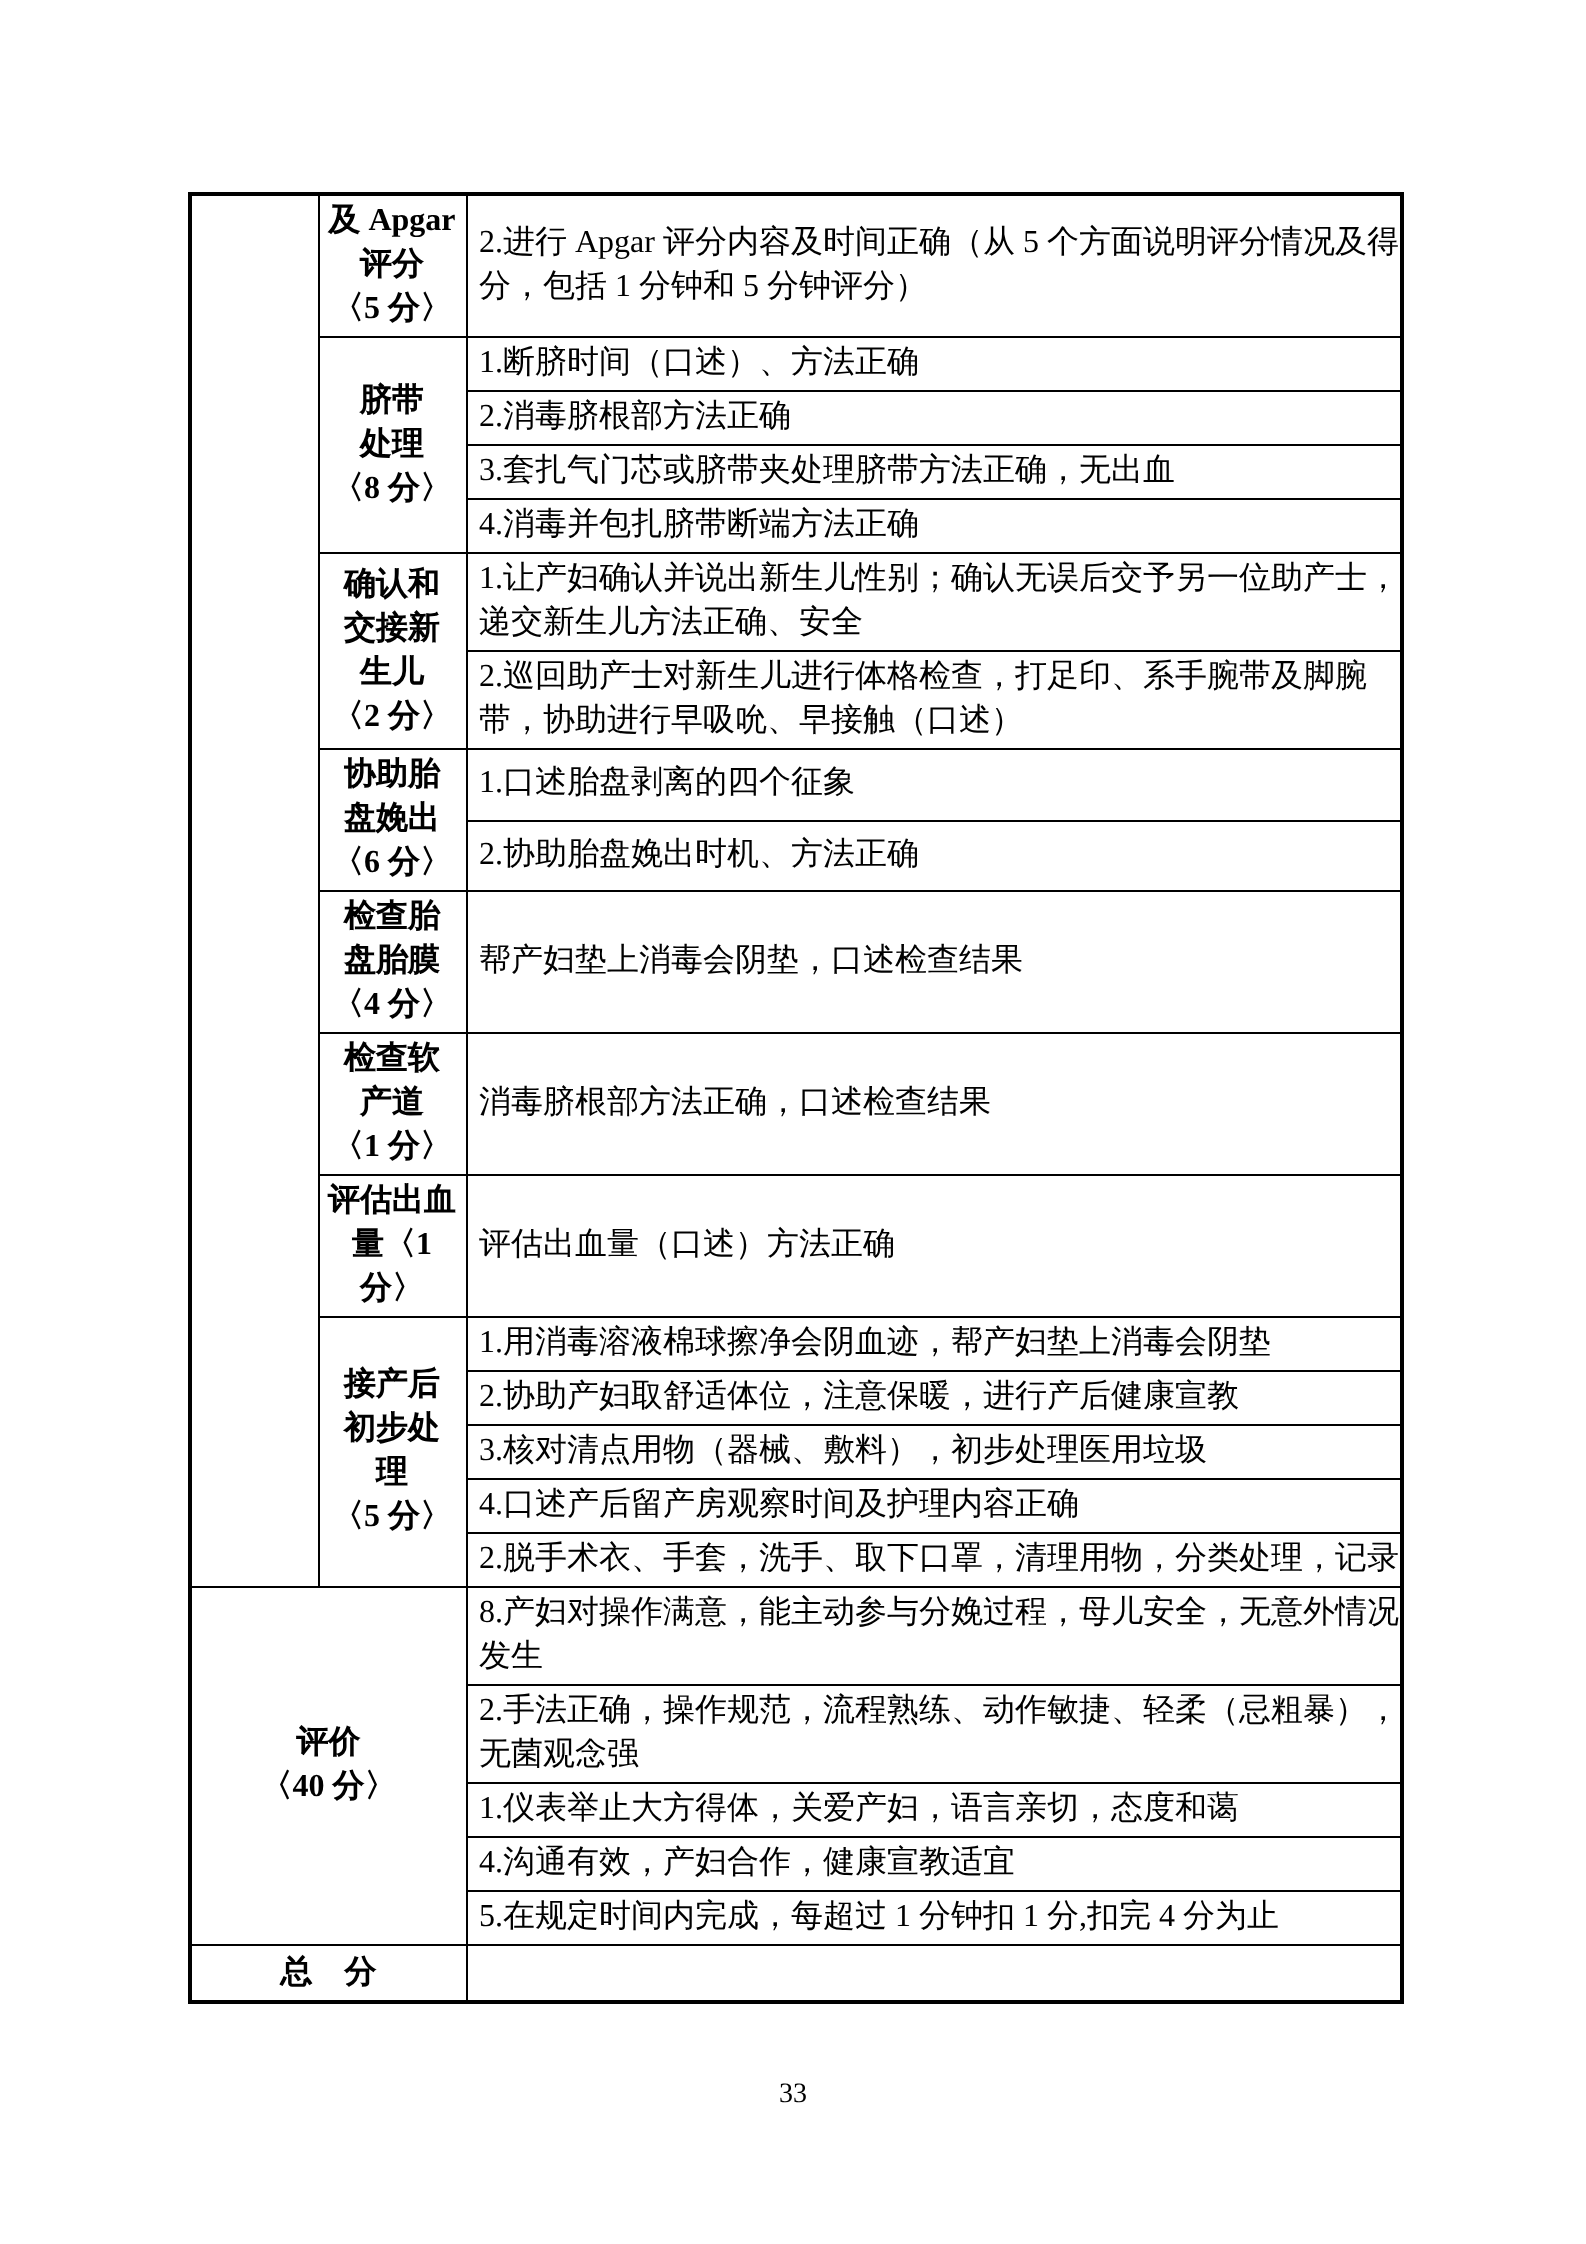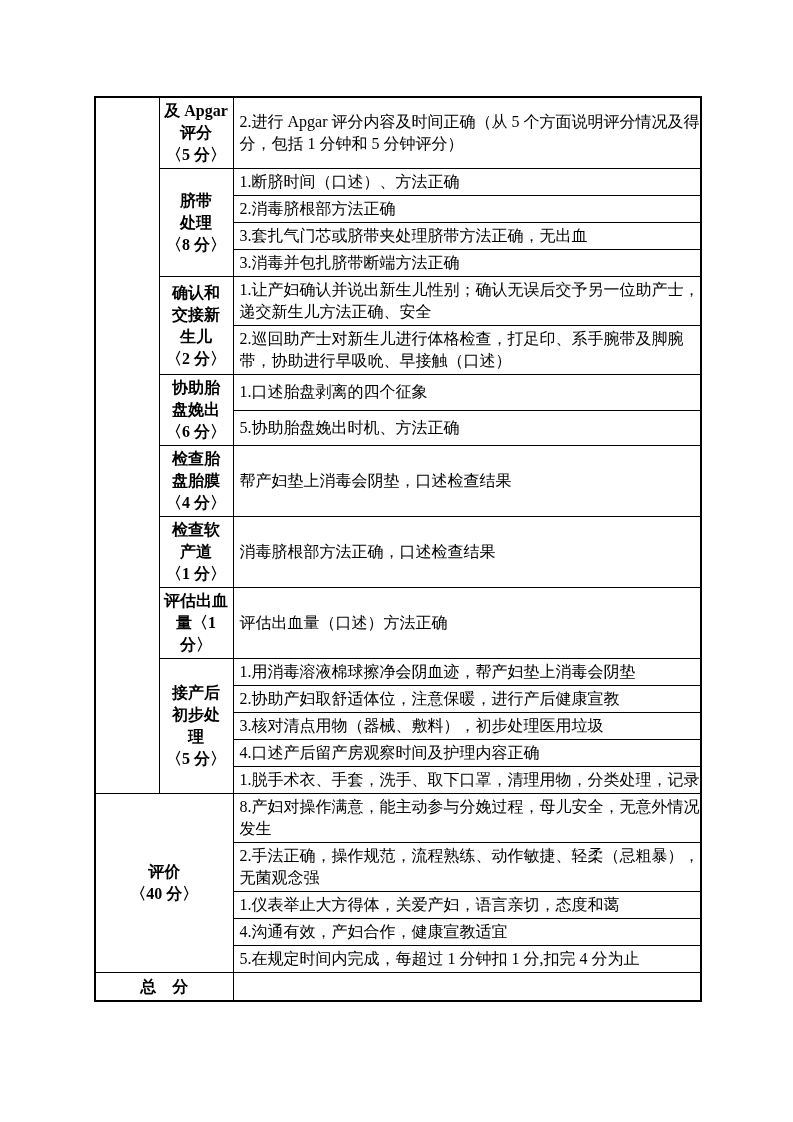--- a/index.html
+++ b/index.html
@@ -99,7 +99,7 @@
         <td class="item">3.套扎气门芯或脐带夹处理脐带方法正确，无出血</td>
       </tr>
       <tr>
-        <td class="item">3.消毒并包扎脐带断端方法正确</td>
+        <td class="item">4.消毒并包扎脐带断端方法正确</td>
       </tr>
 
       <tr>

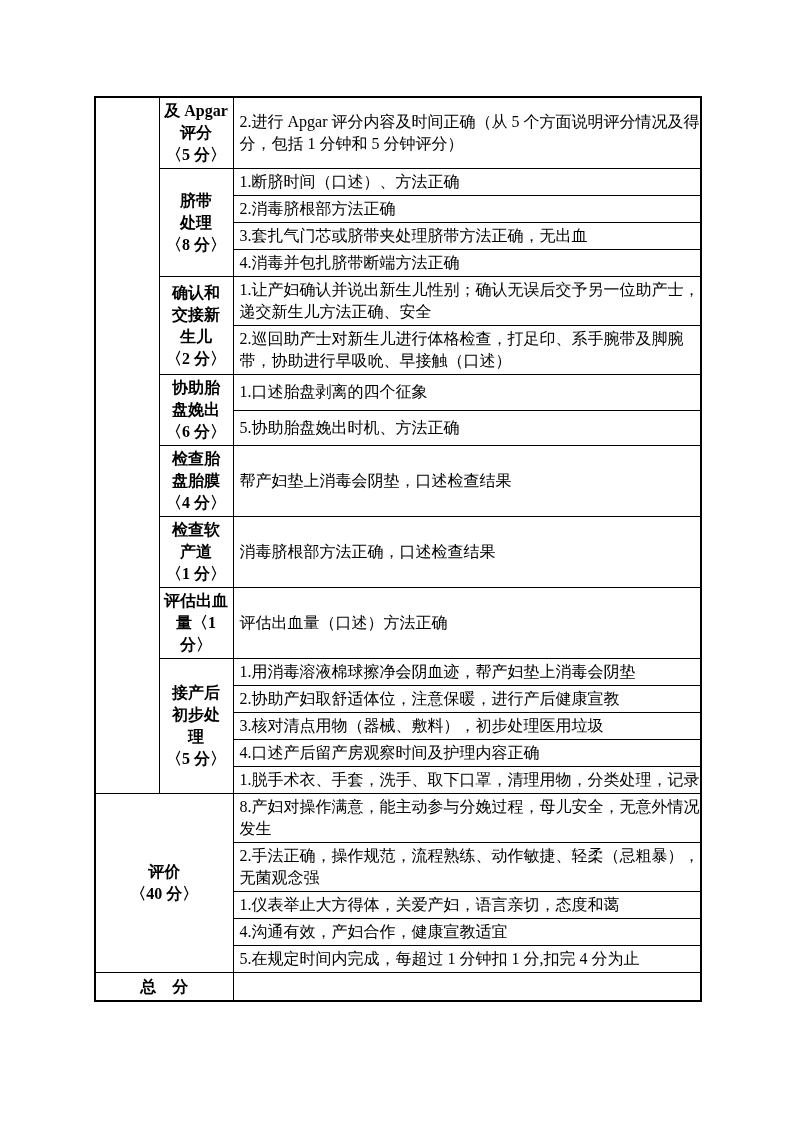--- a/index.html
+++ b/index.html
@@ -120,7 +120,7 @@
         <td class="item">1.口述胎盘剥离的四个征象</td>
       </tr>
       <tr>
-        <td class="item">5.协助胎盘娩出时机、方法正确</td>
+        <td class="item">2.协助胎盘娩出时机、方法正确</td>
       </tr>
 
       <tr>

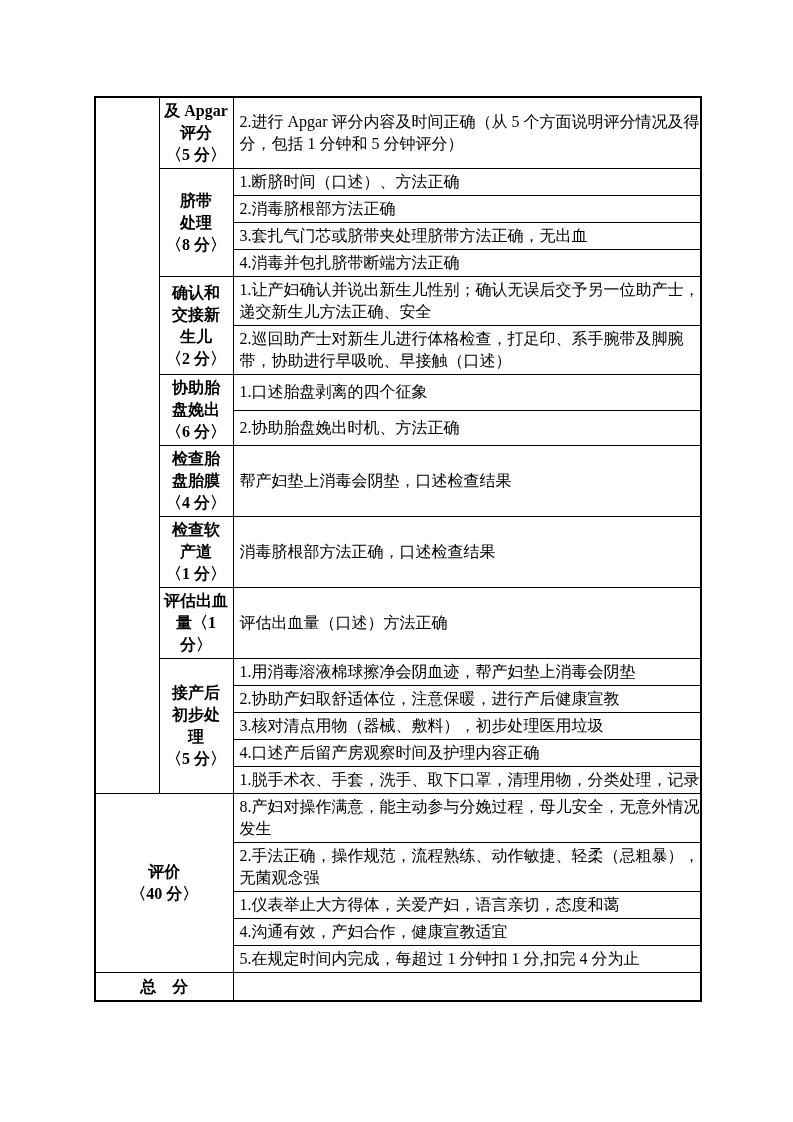--- a/index.html
+++ b/index.html
@@ -160,7 +160,7 @@
         <td class="item">4.口述产后留产房观察时间及护理内容正确</td>
       </tr>
       <tr>
-        <td class="item">1.脱手术衣、手套，洗手、取下口罩，清理用物，分类处理，记录</td>
+        <td class="item">2.脱手术衣、手套，洗手、取下口罩，清理用物，分类处理，记录</td>
       </tr>
 
       <tr>

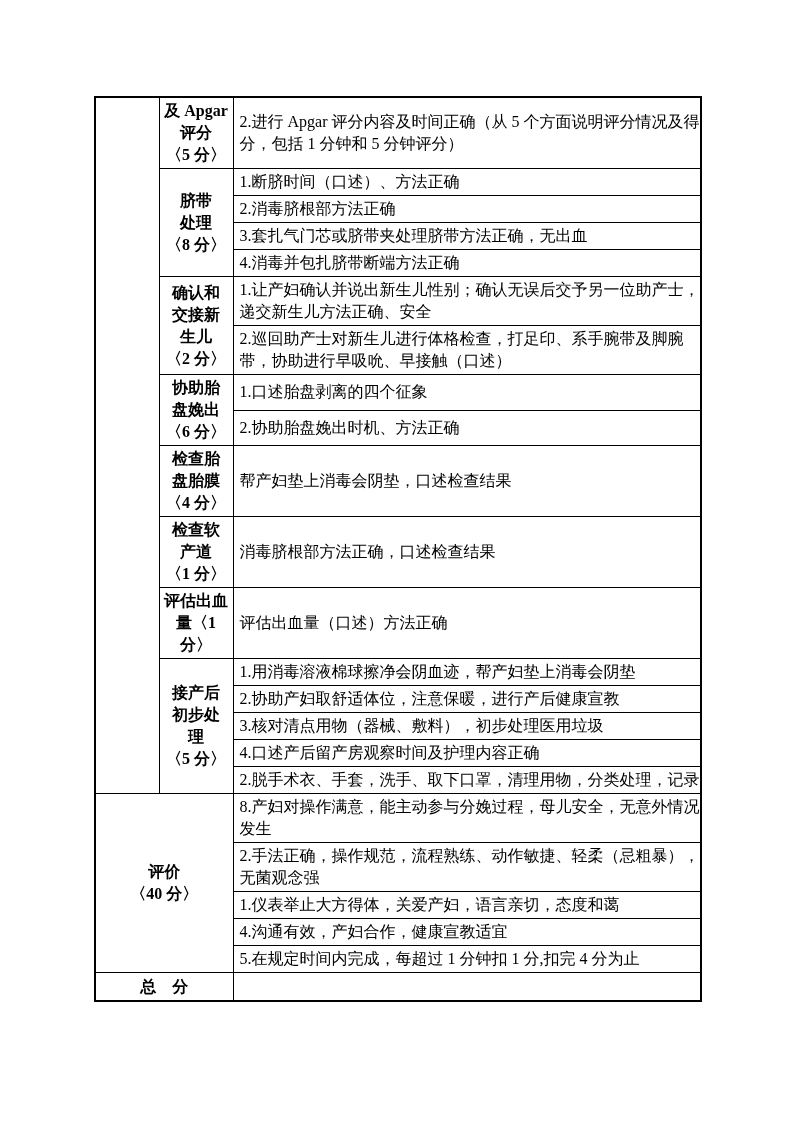--- a/index.html
+++ b/index.html
@@ -188,6 +188,7 @@
     </tbody>
   </table>
 
+  <div class="page-number">33</div>
 
 </div>
 

